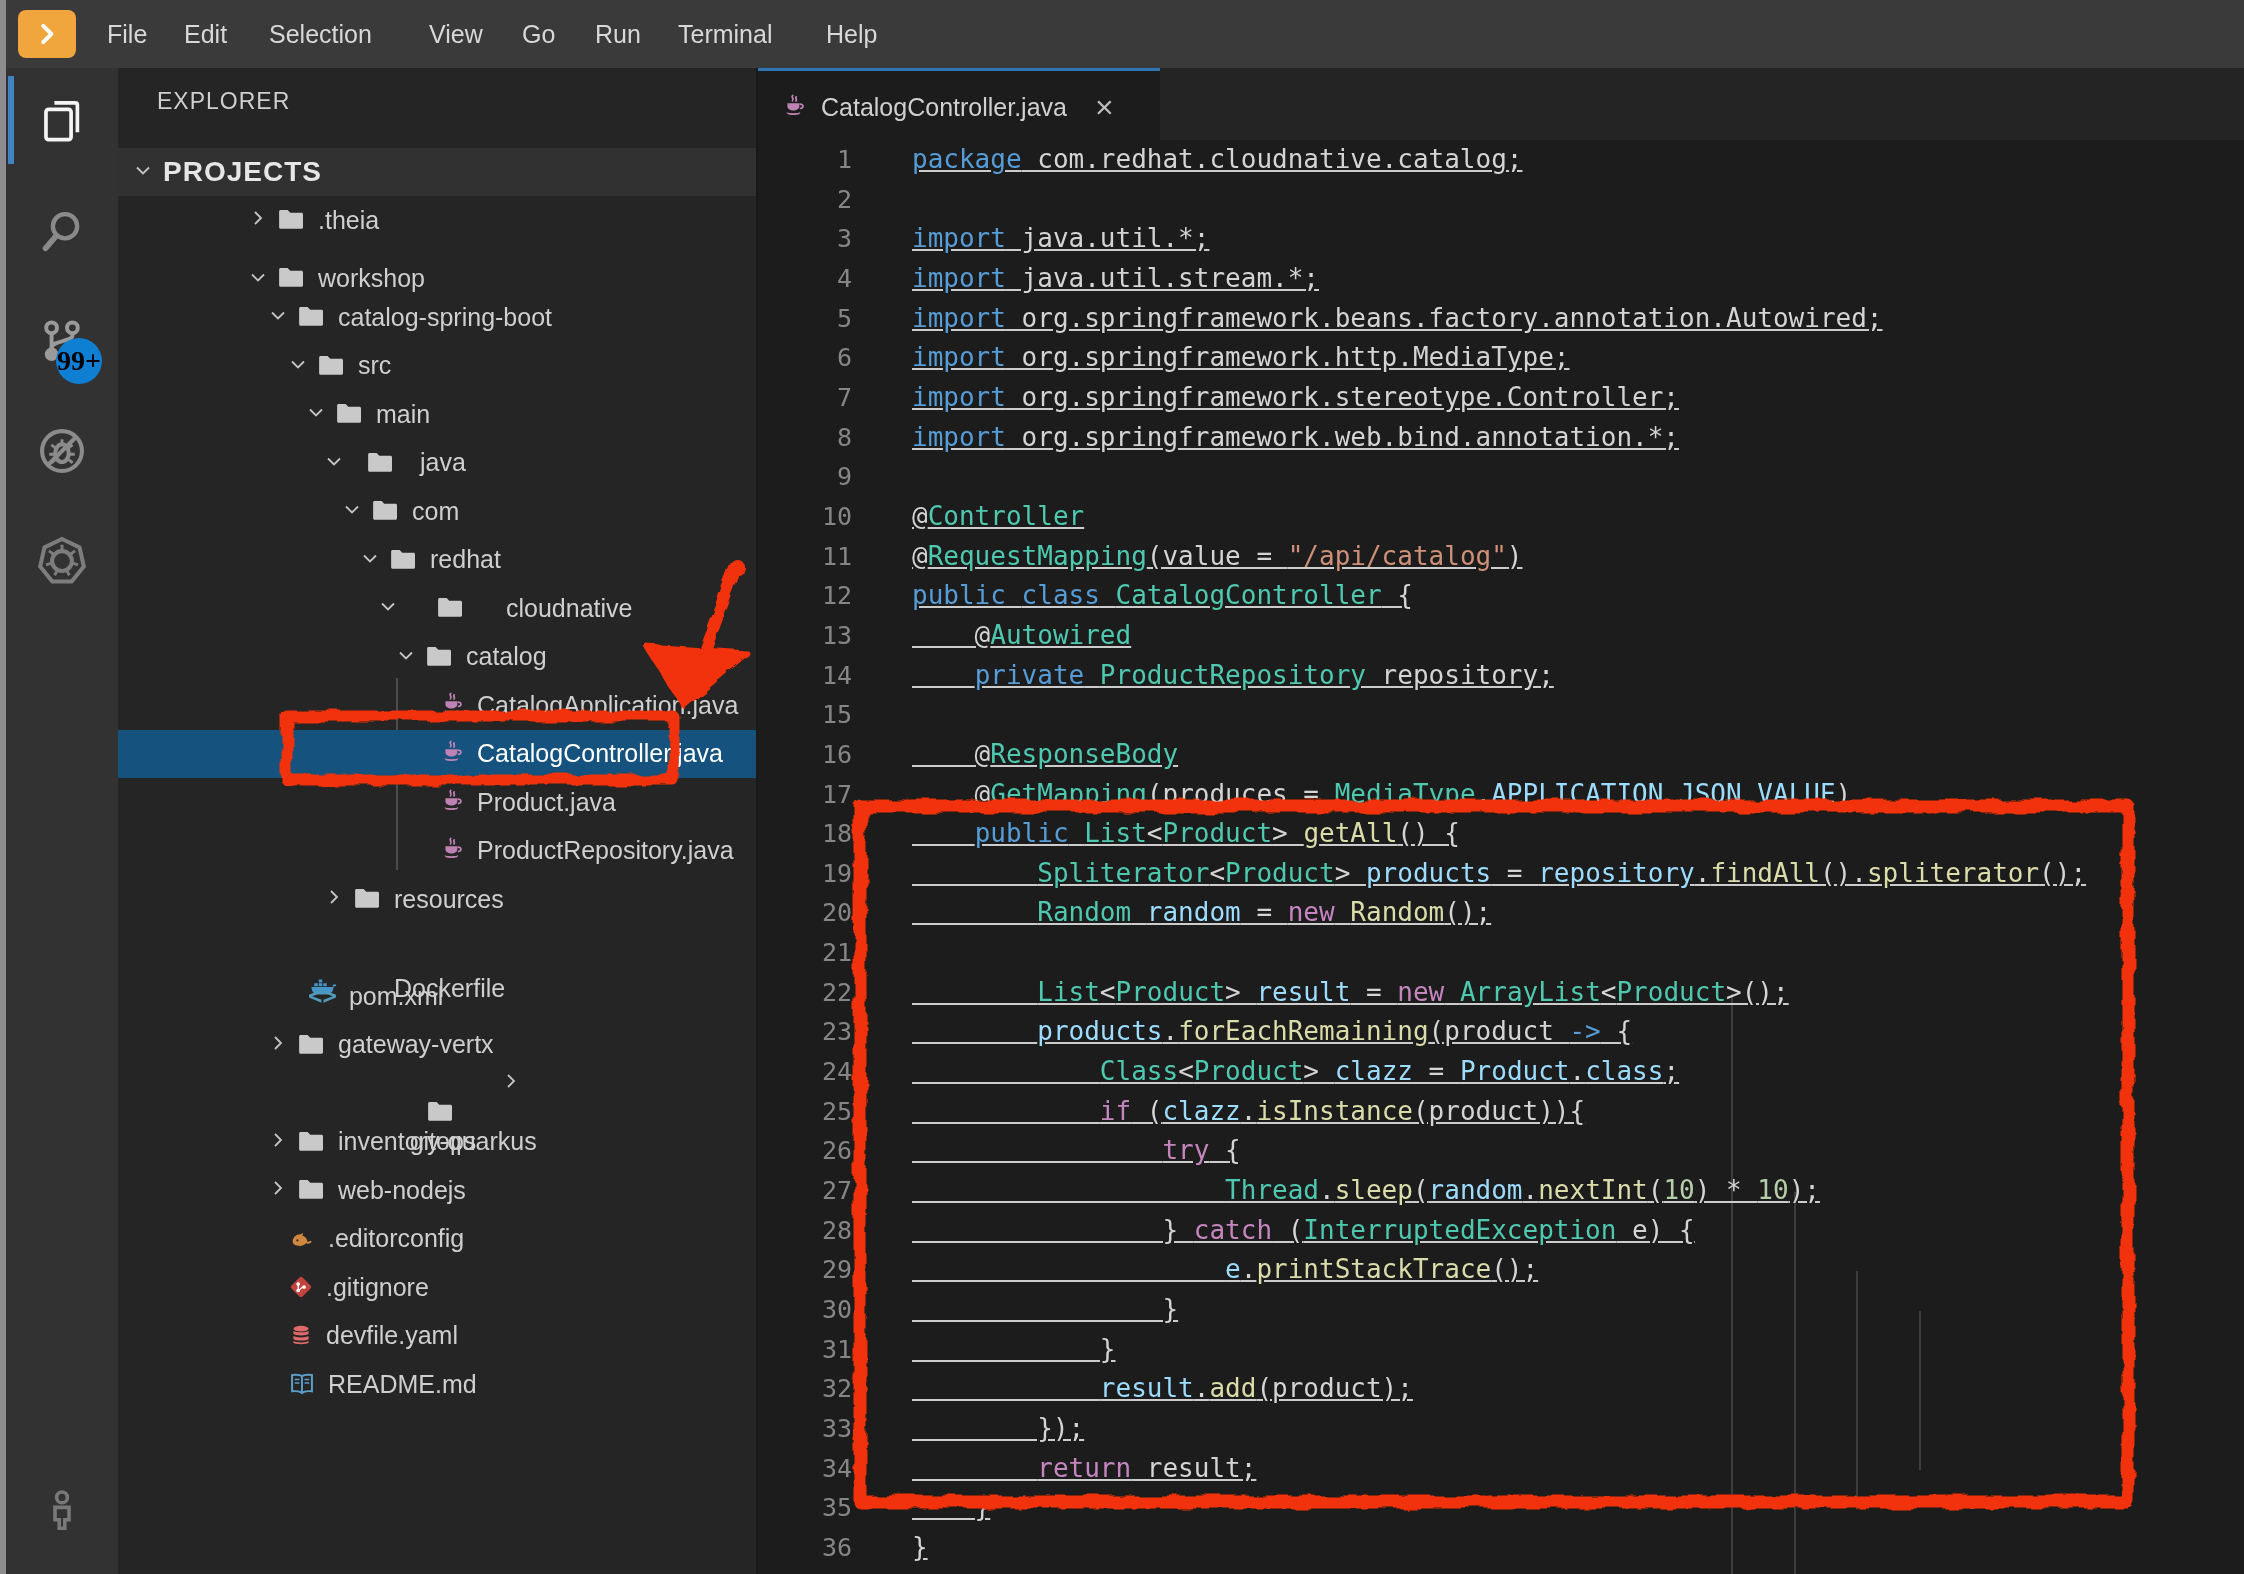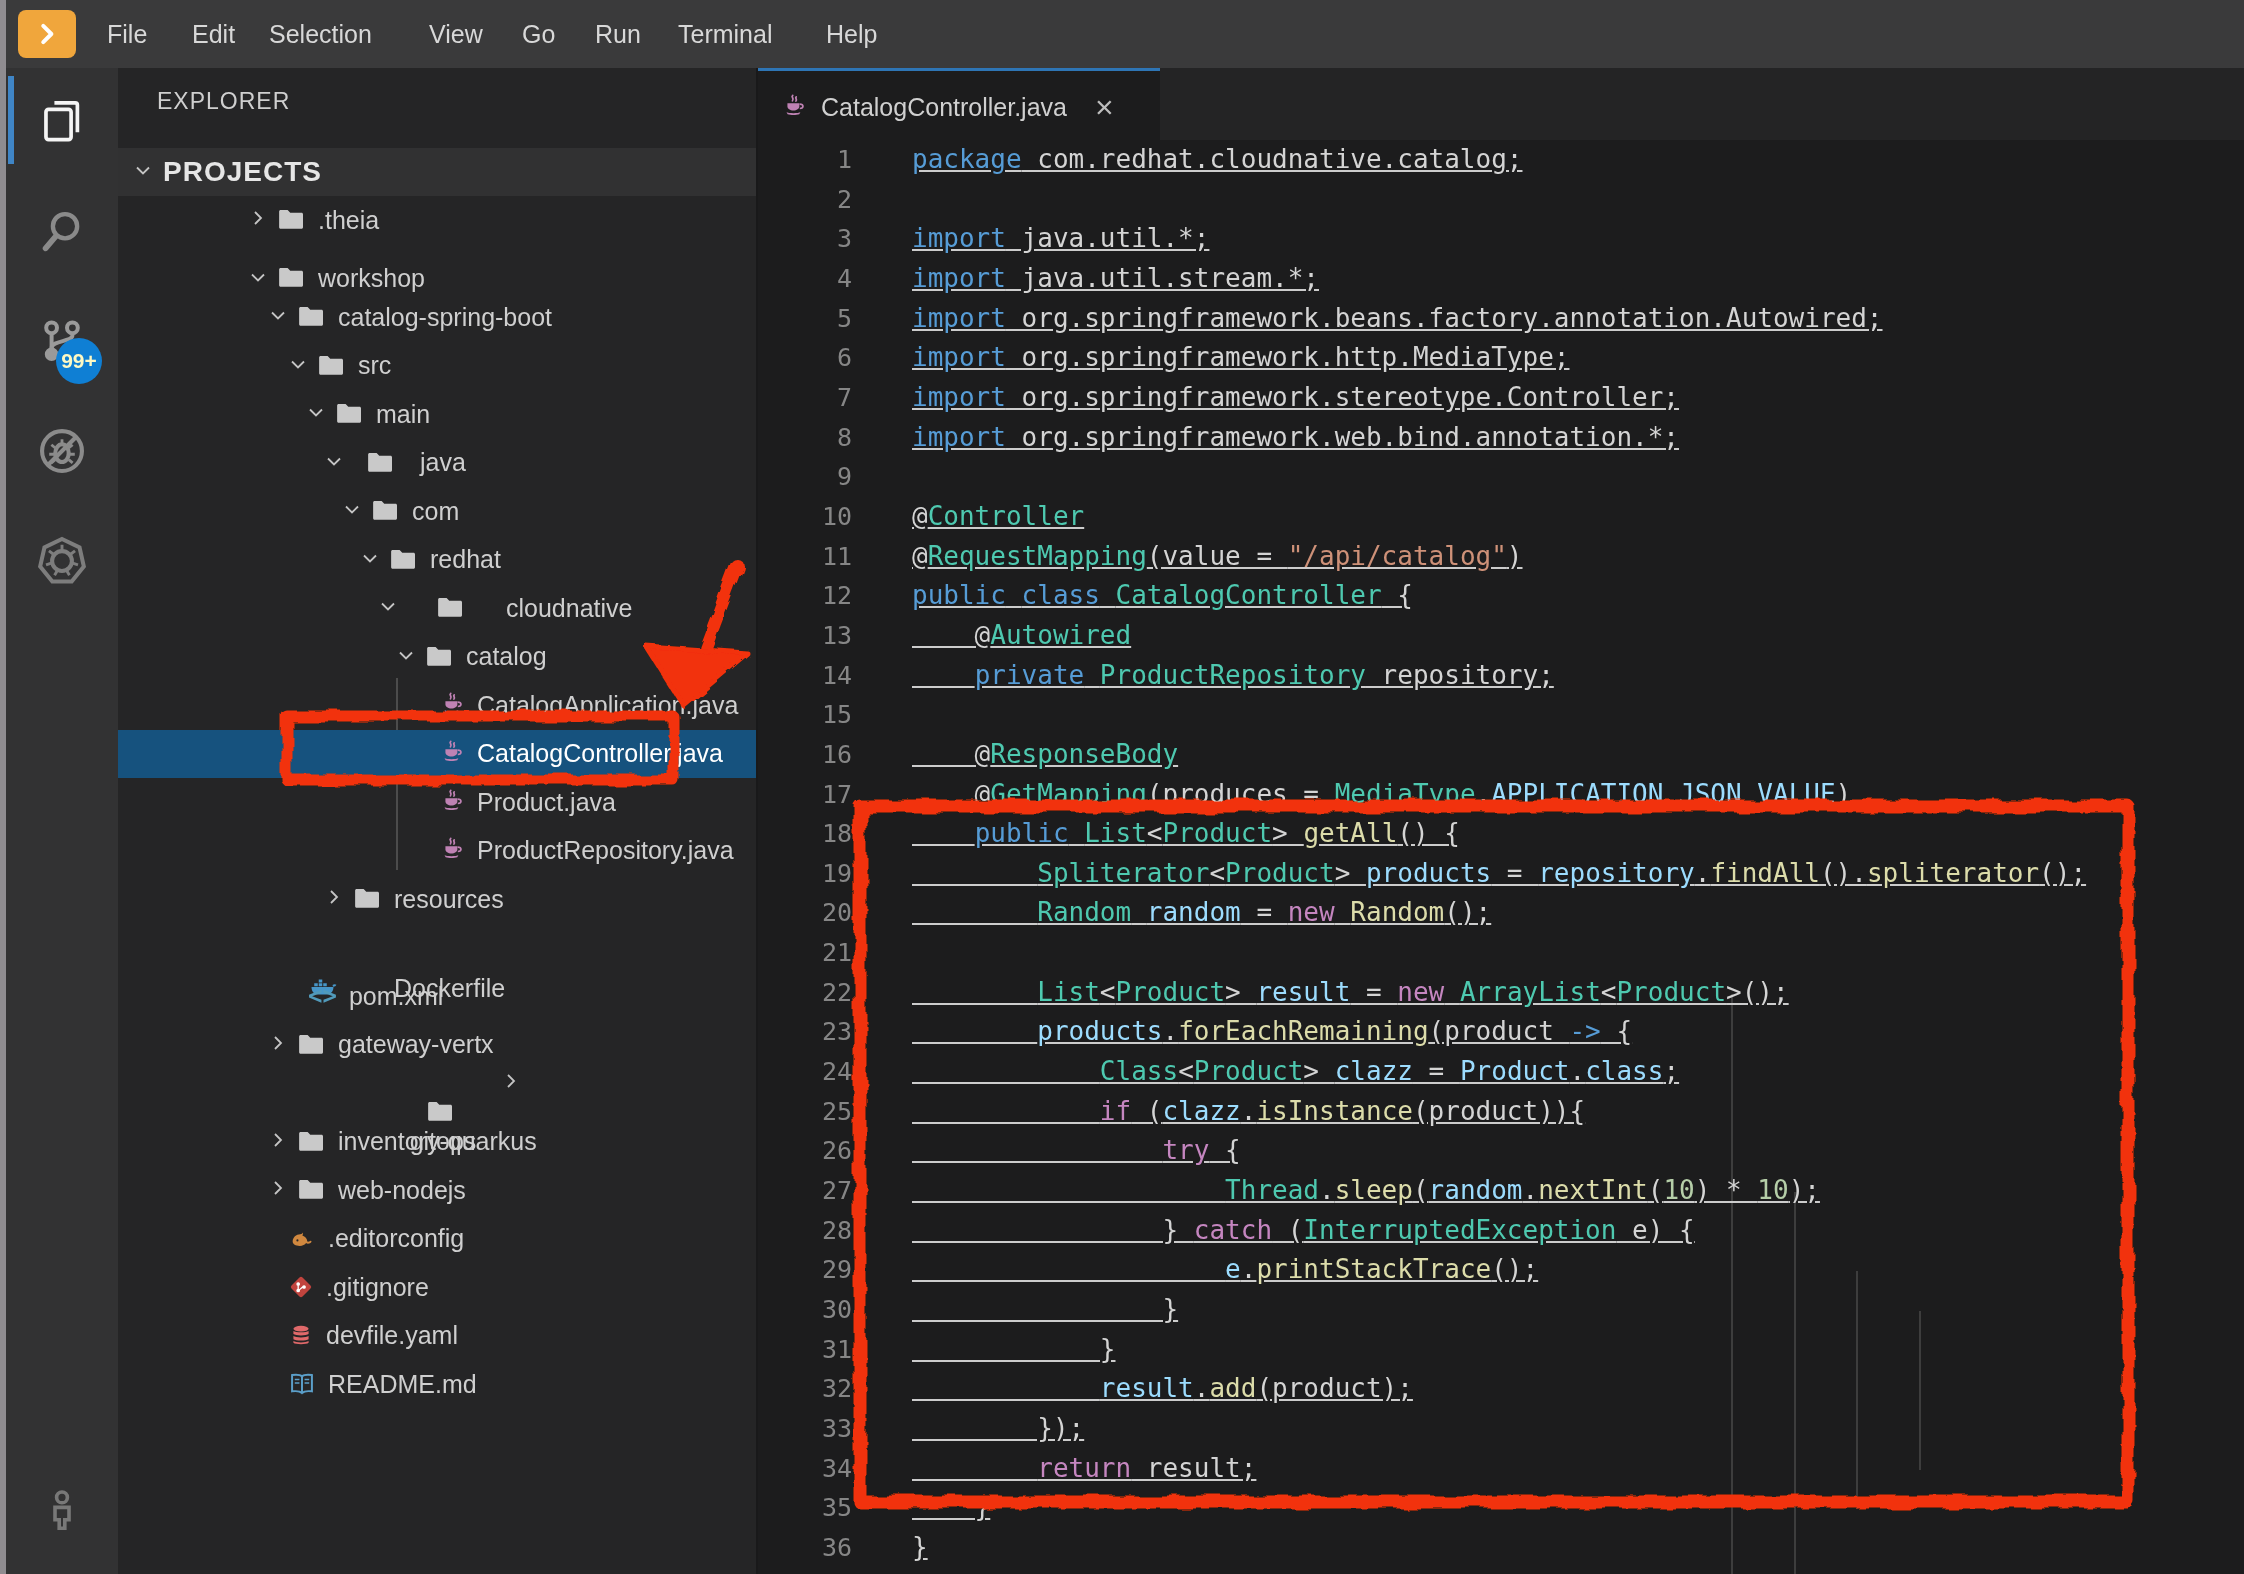--- a/index.html
+++ b/index.html
@@ -66,7 +66,7 @@
     </div>
     <div id="menu-items">
         <span class="menu-item" style="left: 107px;">File</span>
-        <span class="menu-item" style="left: 192px; text-align: right;">Edit</span>
+        <span class="menu-item" style="left: 184px; text-align: right;">Edit</span>
         <span class="menu-item" style="left: 269px;">Selection</span>
         <span class="menu-item" style="left: 429px;">View</span>
         <span class="menu-item" style="left: 522px;">Go</span>

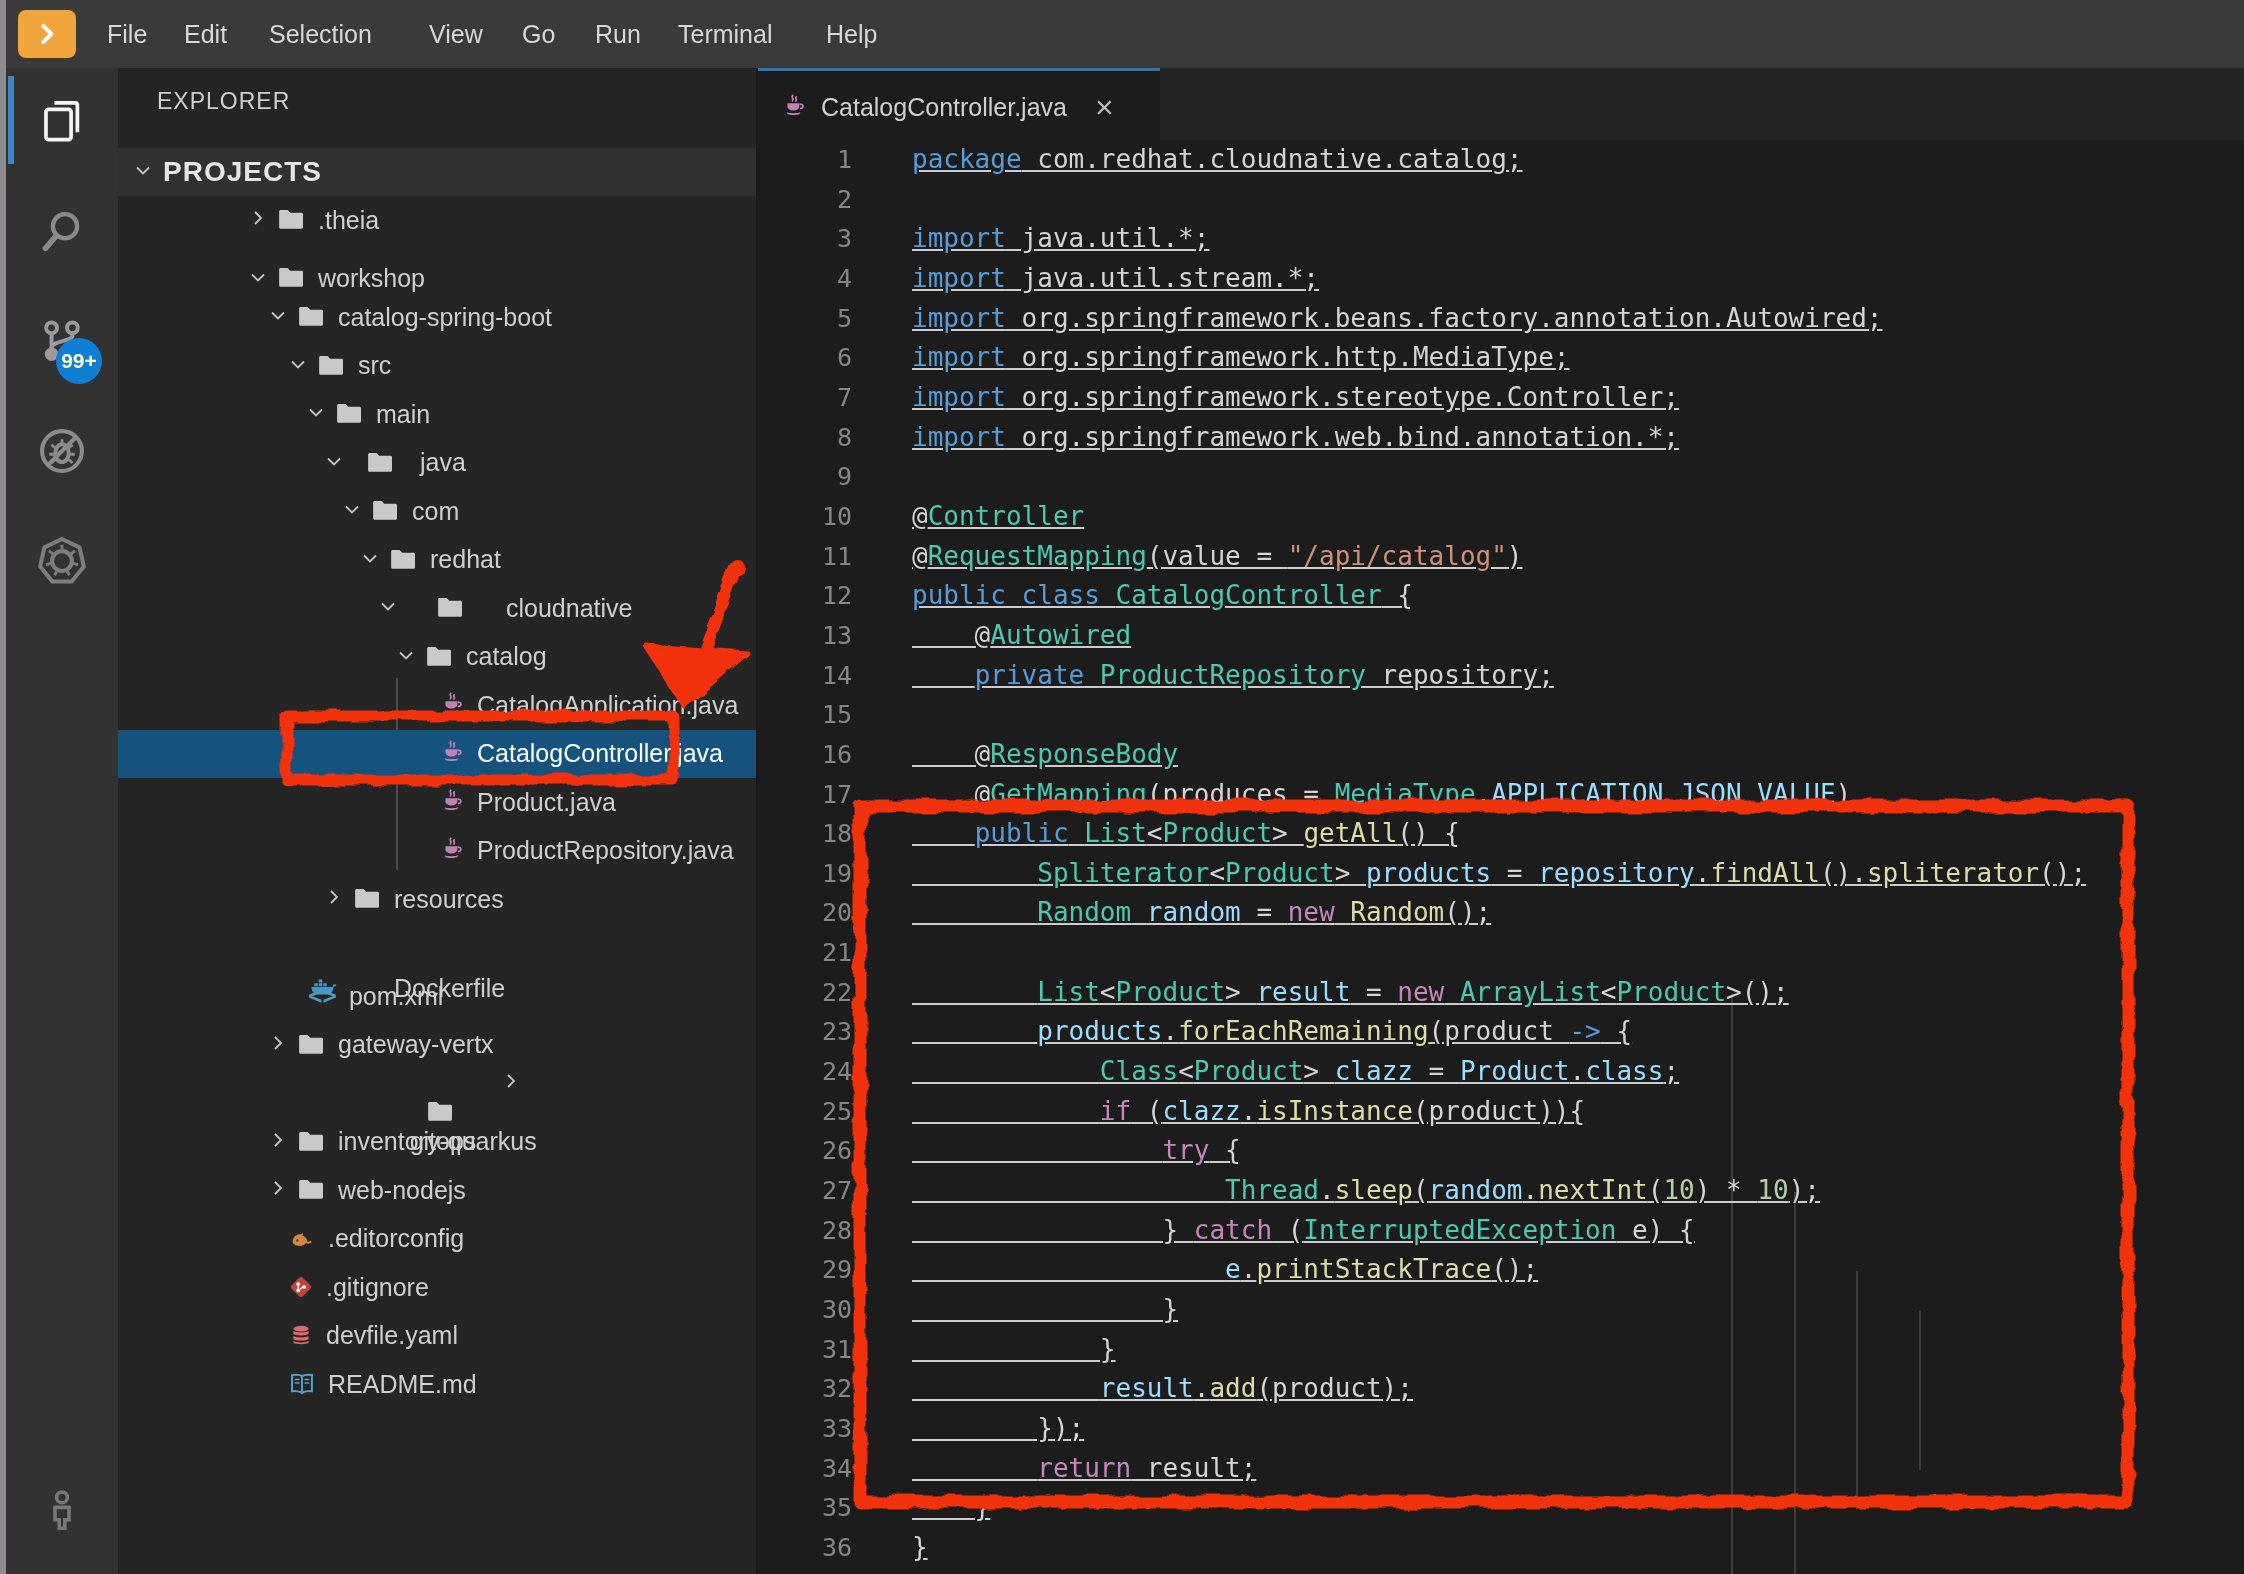--- a/index.html
+++ b/index.html
@@ -17,7 +17,7 @@
   .act-item{position:absolute;left:0;width:112px;height:110px;display:flex;align-items:center;justify-content:center;}
   #act-indicator{position:absolute;left:2px;top:8px;width:6px;height:88px;background:#3f85c6;}
   .badge{position:absolute;left:50px;top:50px;min-width:46px;height:46px;border-radius:23px;background:#0f7fd4;
-         color:#fef9c3;font-size:21px;font-weight:bold;display:flex;align-items:center;justify-content:center;}
+         color:#000000;font-size:28px;font-weight:bold;display:flex;align-items:center;justify-content:center;font-family:Liberation Serif, serif;}
   
   #sidebar{position:absolute;left:118px;top:68px;width:638px;height:1506px;background:#252526;}
   #explorer-title{position:absolute;left:39px;top:20px;font-size:23px;letter-spacing:1px;color:#cfcfcf;}

